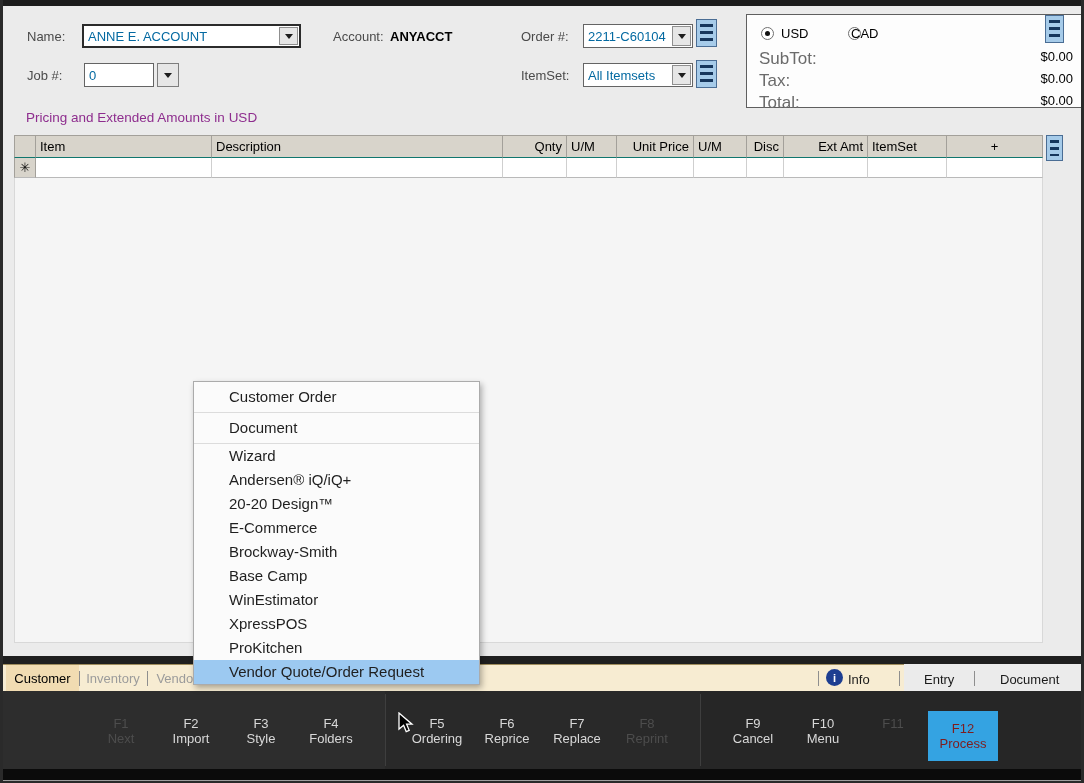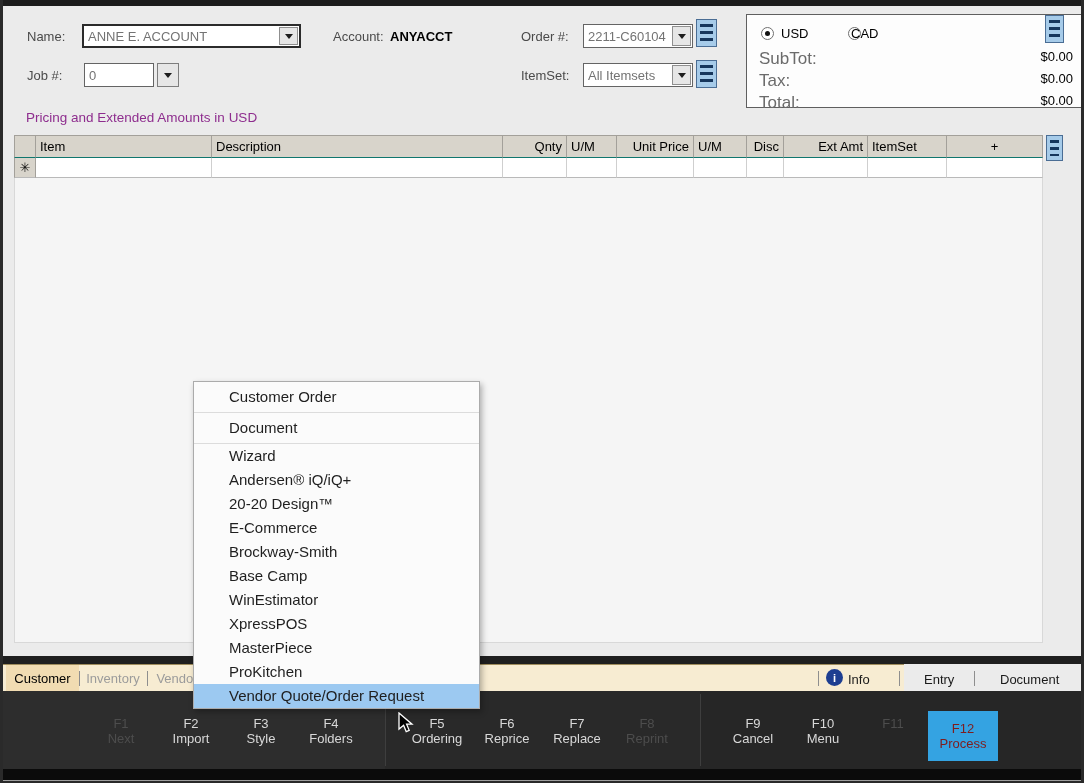--- a/index.html
+++ b/index.html
@@ -15,7 +15,7 @@
   
   .combo{position:absolute;background:#fff;border:1px solid #646464;}
   .combo.focus{border:2px solid #2b2b2b;}
-  .combo-text{position:absolute;left:4px;top:0;bottom:0;display:flex;align-items:center;font-size:13px;color:#737373;white-space:nowrap;}
+  .combo-text{position:absolute;left:4px;top:0;bottom:0;display:flex;align-items:center;font-size:13px;color:#0369a1;white-space:nowrap;}
   .combo-btn{position:absolute;right:1px;top:1px;bottom:1px;width:19px;background:#e6e6e6;border:1px solid #8f8f8f;display:flex;align-items:center;justify-content:center;}
   .drop-btn{position:absolute;background:#e6e6e6;border:1px solid #7d7d7d;display:flex;align-items:center;justify-content:center;}
   .tri{width:0;height:0;border-left:4px solid transparent;border-right:4px solid transparent;border-top:5px solid #1c1c1c;}

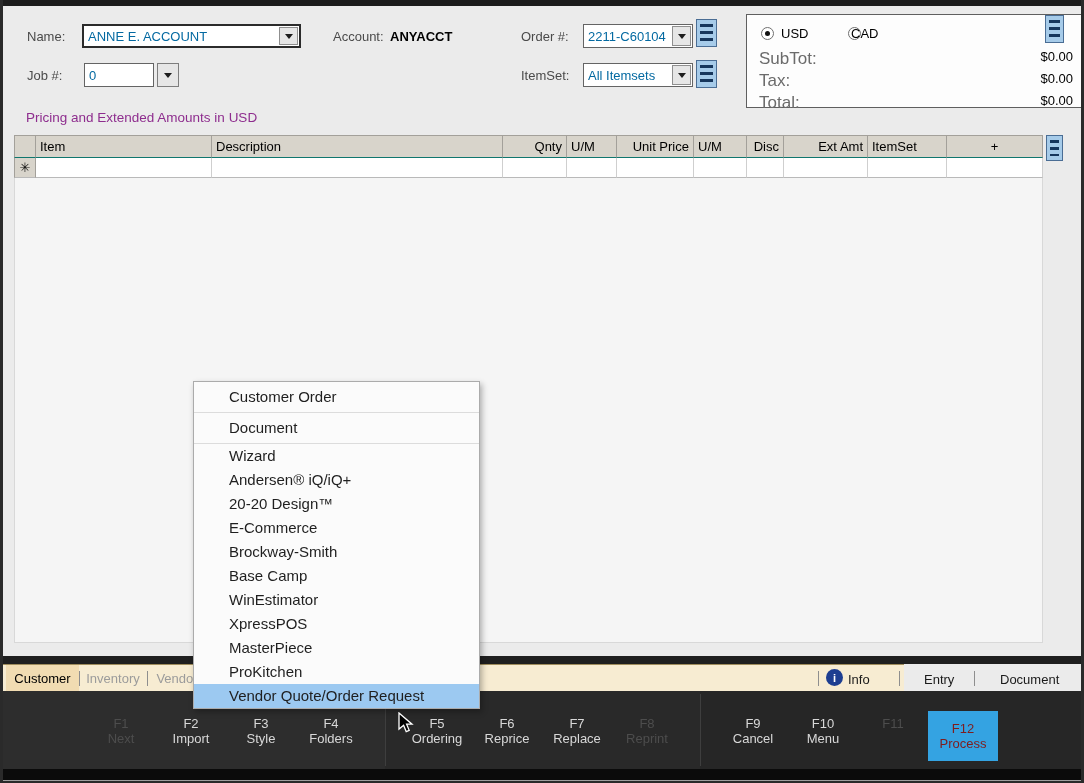--- a/index.html
+++ b/index.html
@@ -267,7 +267,6 @@
     <div class="mi">Base Camp</div>
     <div class="mi">WinEstimator</div>
     <div class="mi">XpressPOS</div>
-    <div class="mi">MasterPiece</div>
     <div class="mi">ProKitchen</div>
     <div class="mi hl">Vendor Quote/Order Request</div>
   </div>

